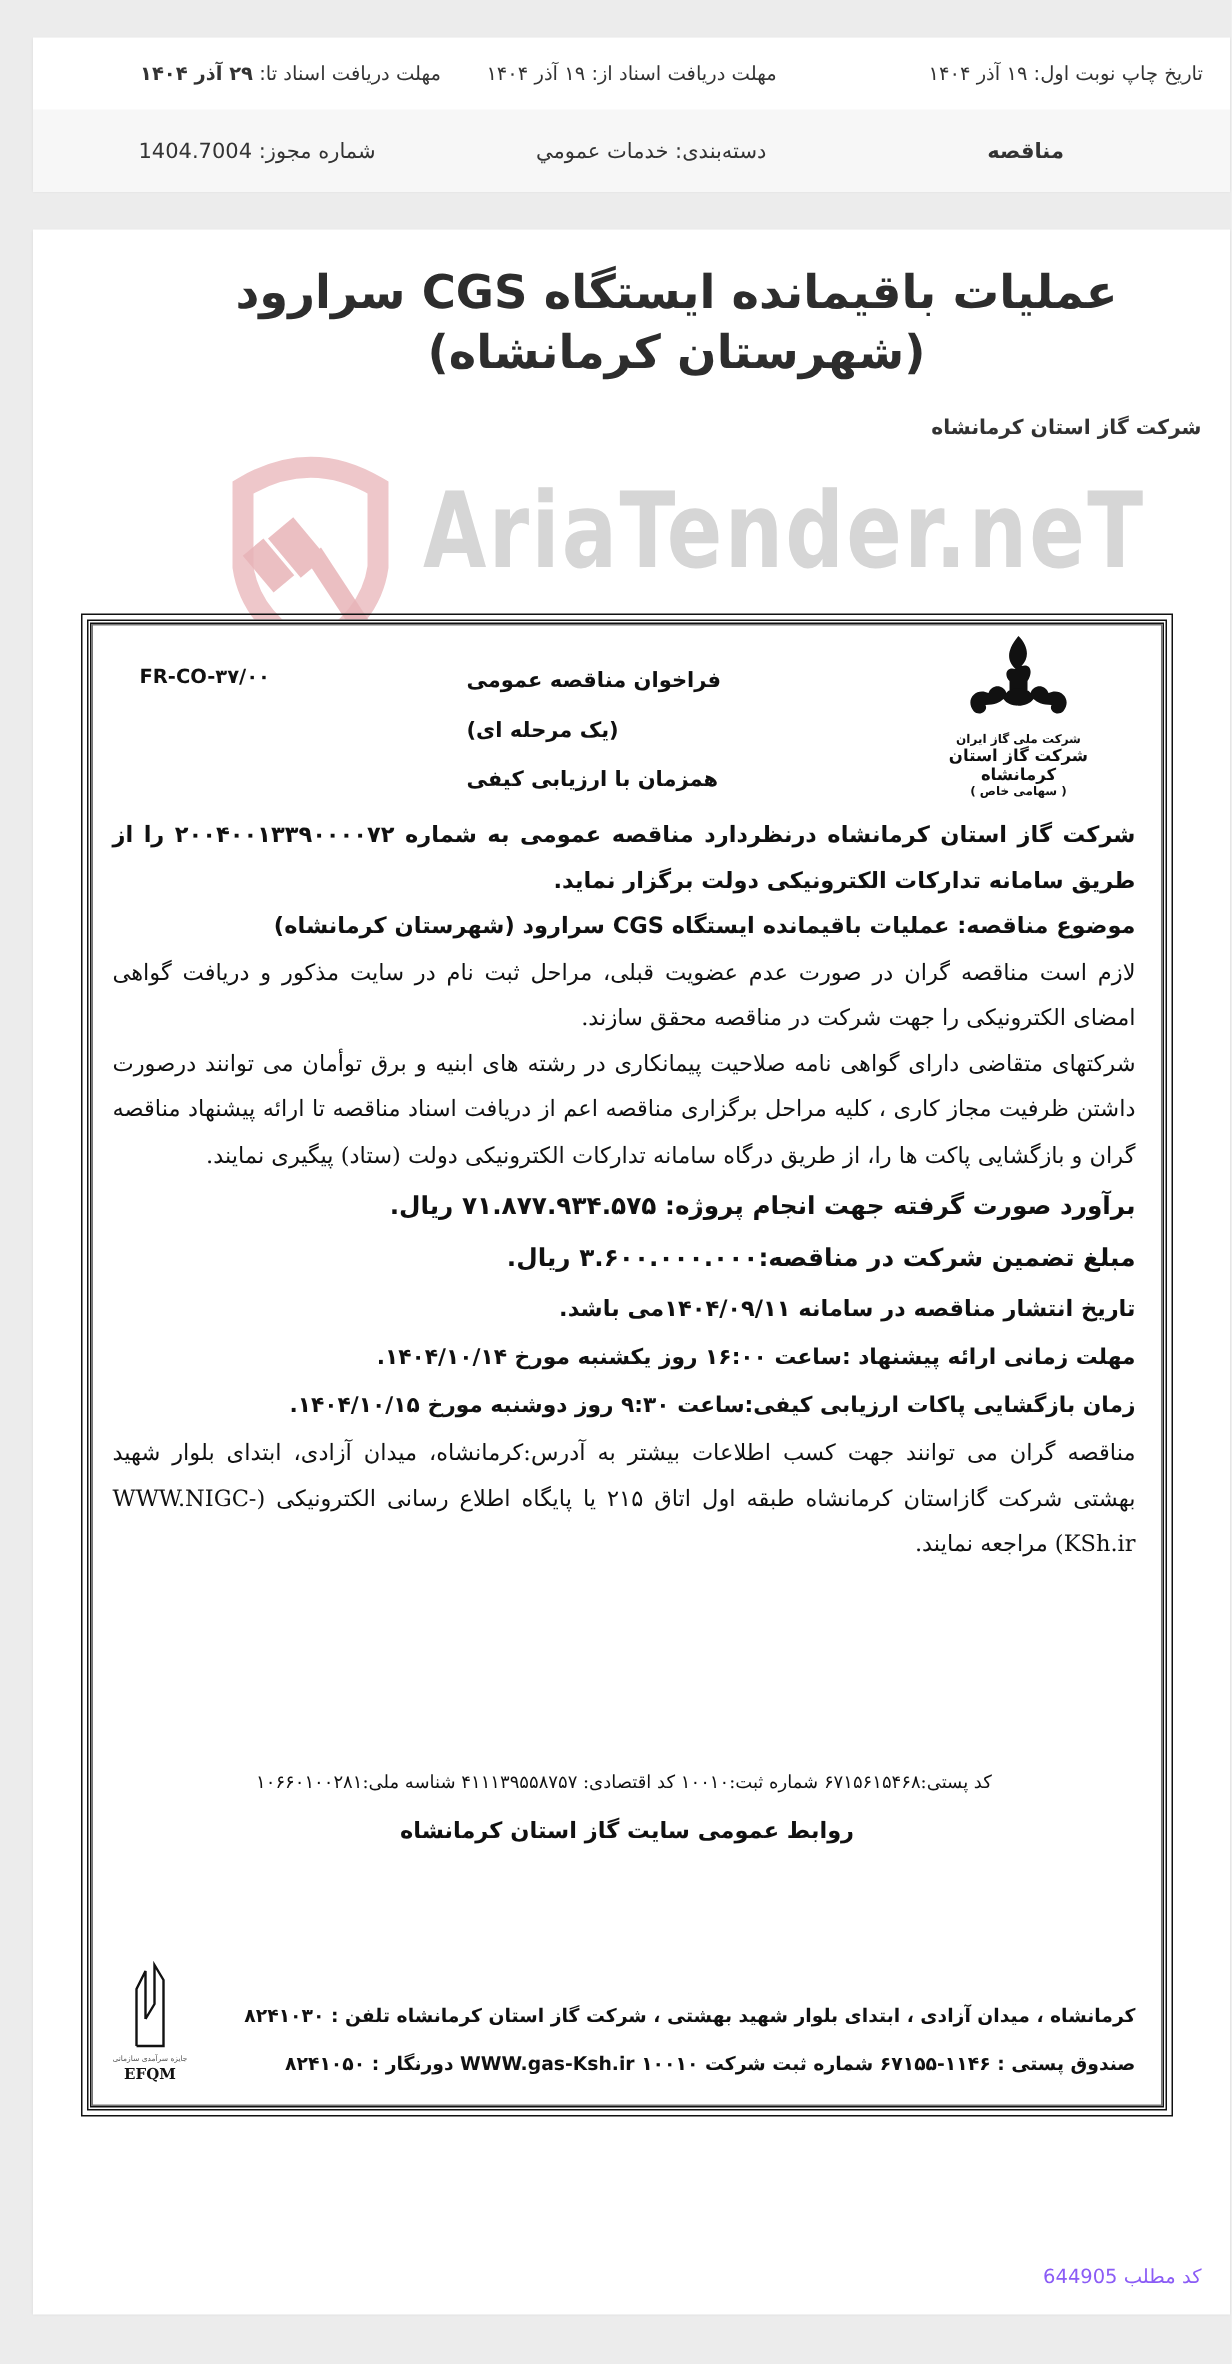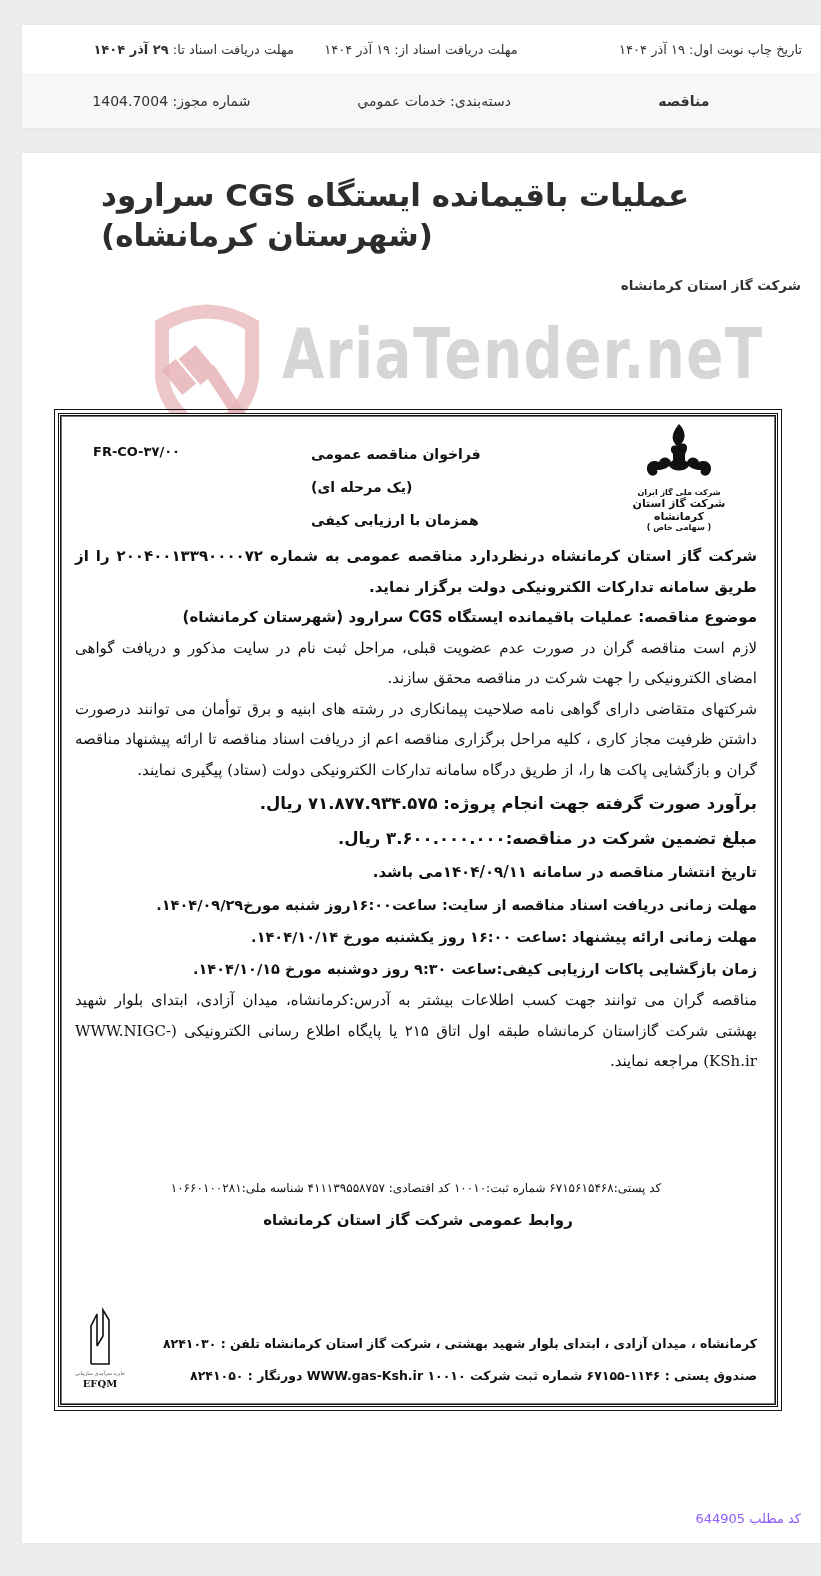--- a/index.html
+++ b/index.html
@@ -27,7 +27,7 @@
     }
     .title {
       position: absolute; right: 19px; top: 22px; width: 700px;
-      font-size: 31px; font-weight: 700; line-height: 40px; color: #2d2d2d; text-align: left;
+      font-size: 31px; font-weight: 700; line-height: 40px; color: #2d2d2d; text-align: center;
     }
     .subtitle {
       position: absolute; right: 19px; top: 124px; font-size: 13.5px; font-weight: 700; color: #333;

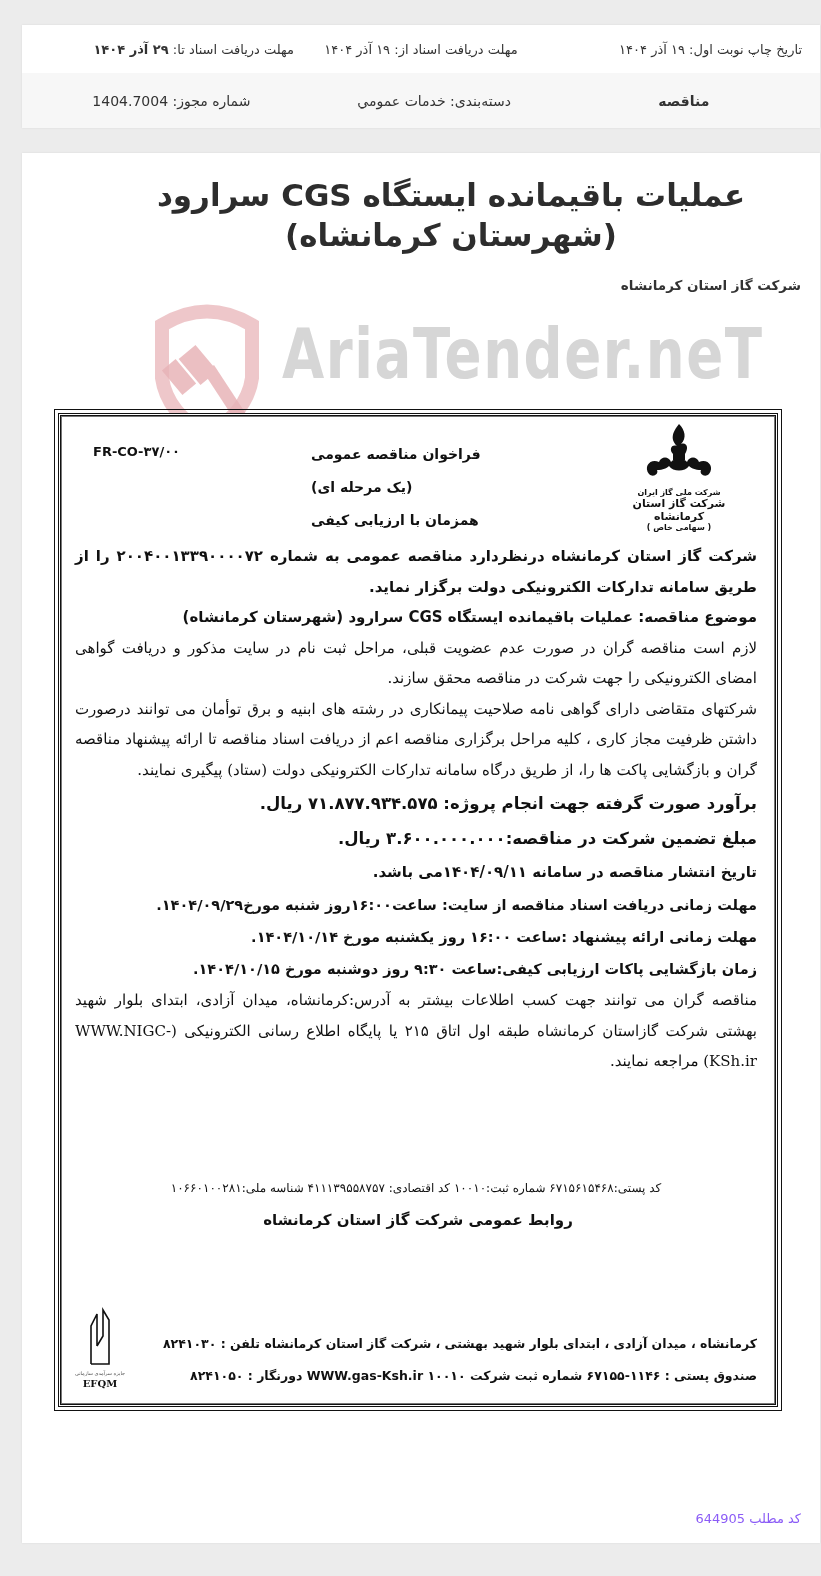--- a/index.html
+++ b/index.html
@@ -155,7 +155,6 @@
       <p class="p big">برآورد صورت گرفته جهت انجام پروژه: ۷۱.۸۷۷.۹۳۴.۵۷۵ ریال.</p>
       <p class="p big" style="line-height:32px">مبلغ تضمین شرکت در مناقصه:۳.۶۰۰.۰۰۰.۰۰۰ ریال.</p>
       <p class="p bold" style="line-height:34px">تاریخ انتشار مناقصه در سامانه ۱۴۰۴/۰۹/۱۱می باشد.</p>
-      <p class="p med">مهلت زمانی دریافت اسناد مناقصه از سایت: ساعت۱۶:۰۰روز شنبه مورخ۱۴۰۴/۰۹/۲۹.</p>
       <p class="p med">مهلت زمانی ارائه پیشنهاد :ساعت ۱۶:۰۰ روز یکشنبه مورخ  ۱۴۰۴/۱۰/۱۴.</p>
       <p class="p med">زمان بازگشایی پاکات ارزیابی کیفی:ساعت ۹:۳۰ روز دوشنبه مورخ ۱۴۰۴/۱۰/۱۵.</p>
       <p class="p">مناقصه گران می توانند جهت کسب اطلاعات بیشتر به آدرس:کرمانشاه، میدان آزادی، ابتدای بلوار شهید بهشتی شرکت گازاستان کرمانشاه طبقه اول اتاق ۲۱۵ یا پایگاه اطلاع رسانی الکترونیکی (WWW.NIGC-KSh.ir) مراجعه نمایند.</p>

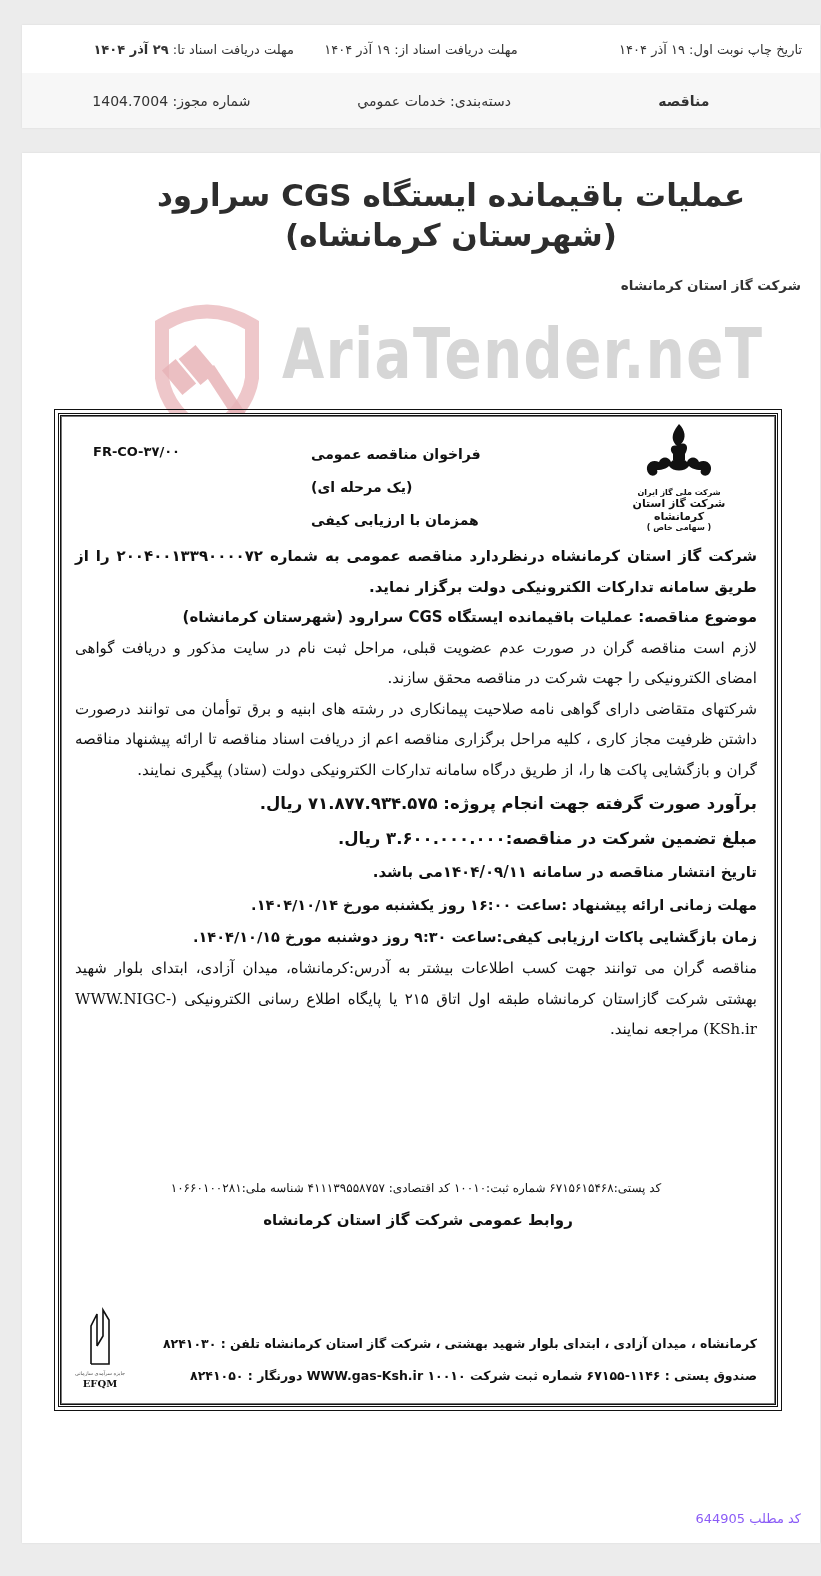--- a/index.html
+++ b/index.html
@@ -161,7 +161,7 @@
     </div>
 
     <div class="codes-line">کد پستی:۶۷۱۵۶۱۵۴۶۸ شماره ثبت:۱۰۰۱۰ کد اقتصادی: ۴۱۱۱۳۹۵۵۸۷۵۷  شناسه ملی:۱۰۶۶۰۱۰۰۲۸۱</div>
-    <div class="pr-line">روابط عمومی شرکت گاز استان کرمانشاه</div>
+    <div class="pr-line">روابط عمومی سایت گاز استان کرمانشاه</div>
 
     <div class="doc-footer">
       <div class="efqm">

